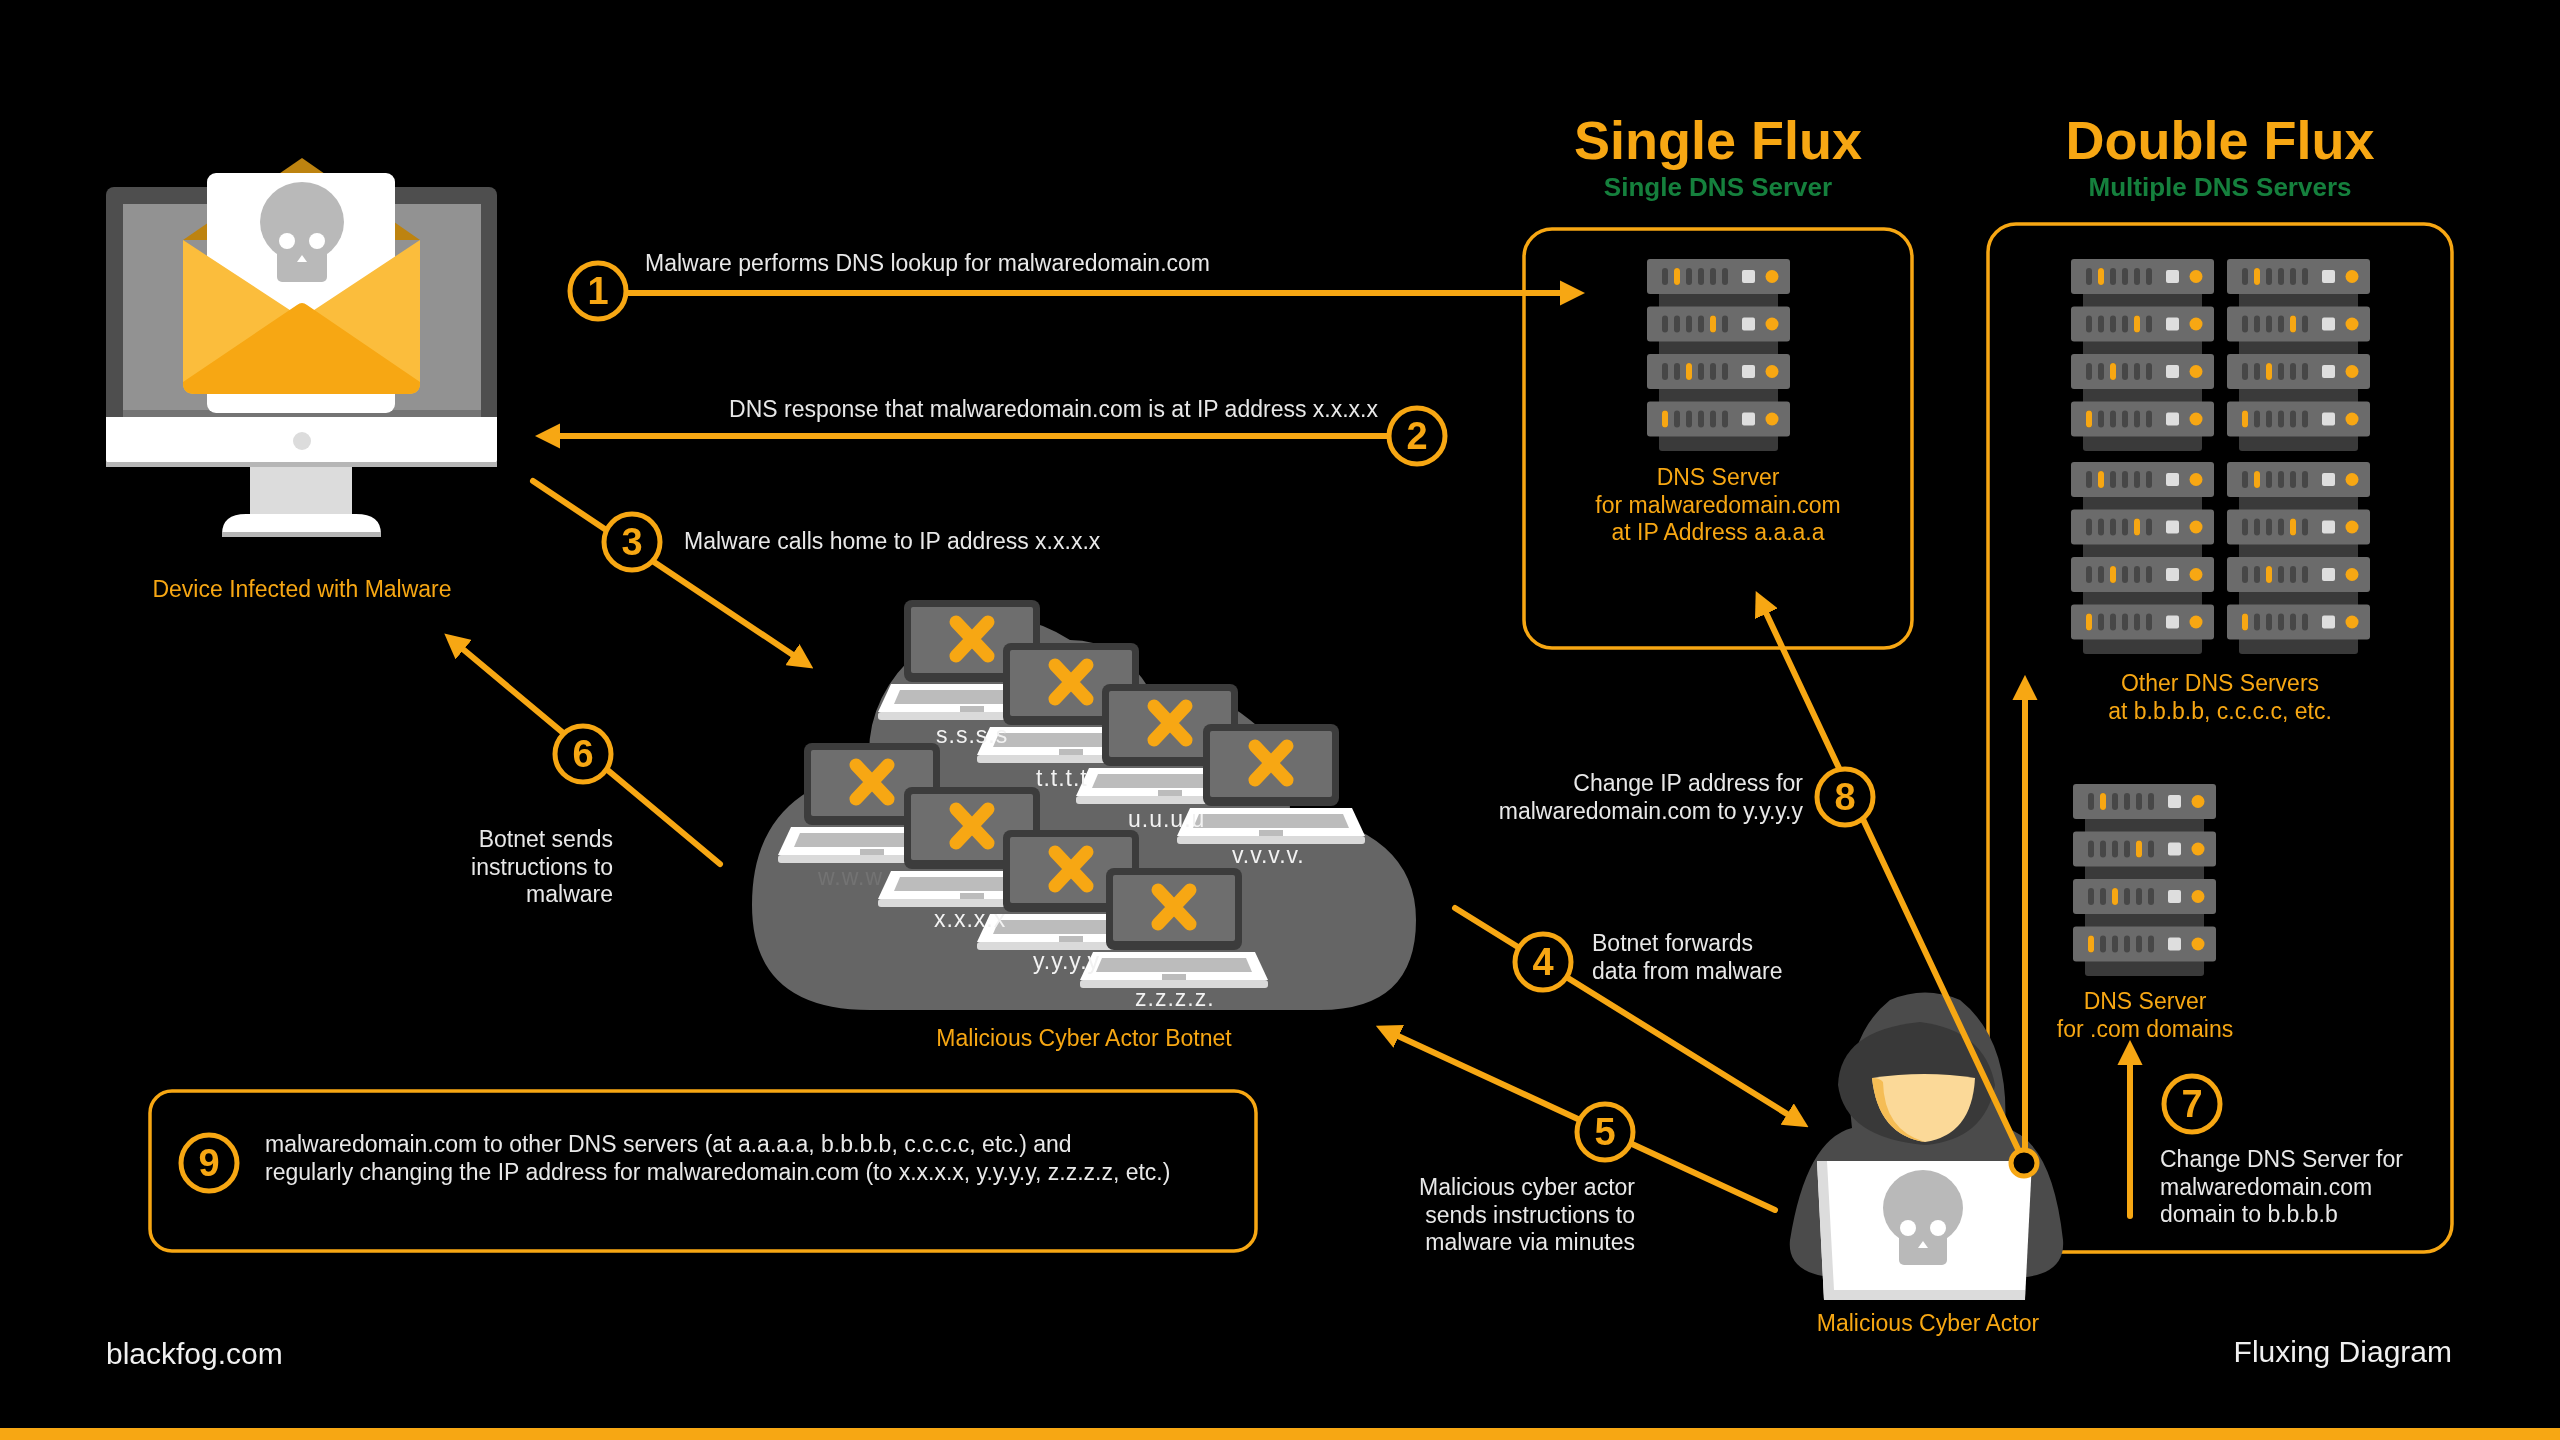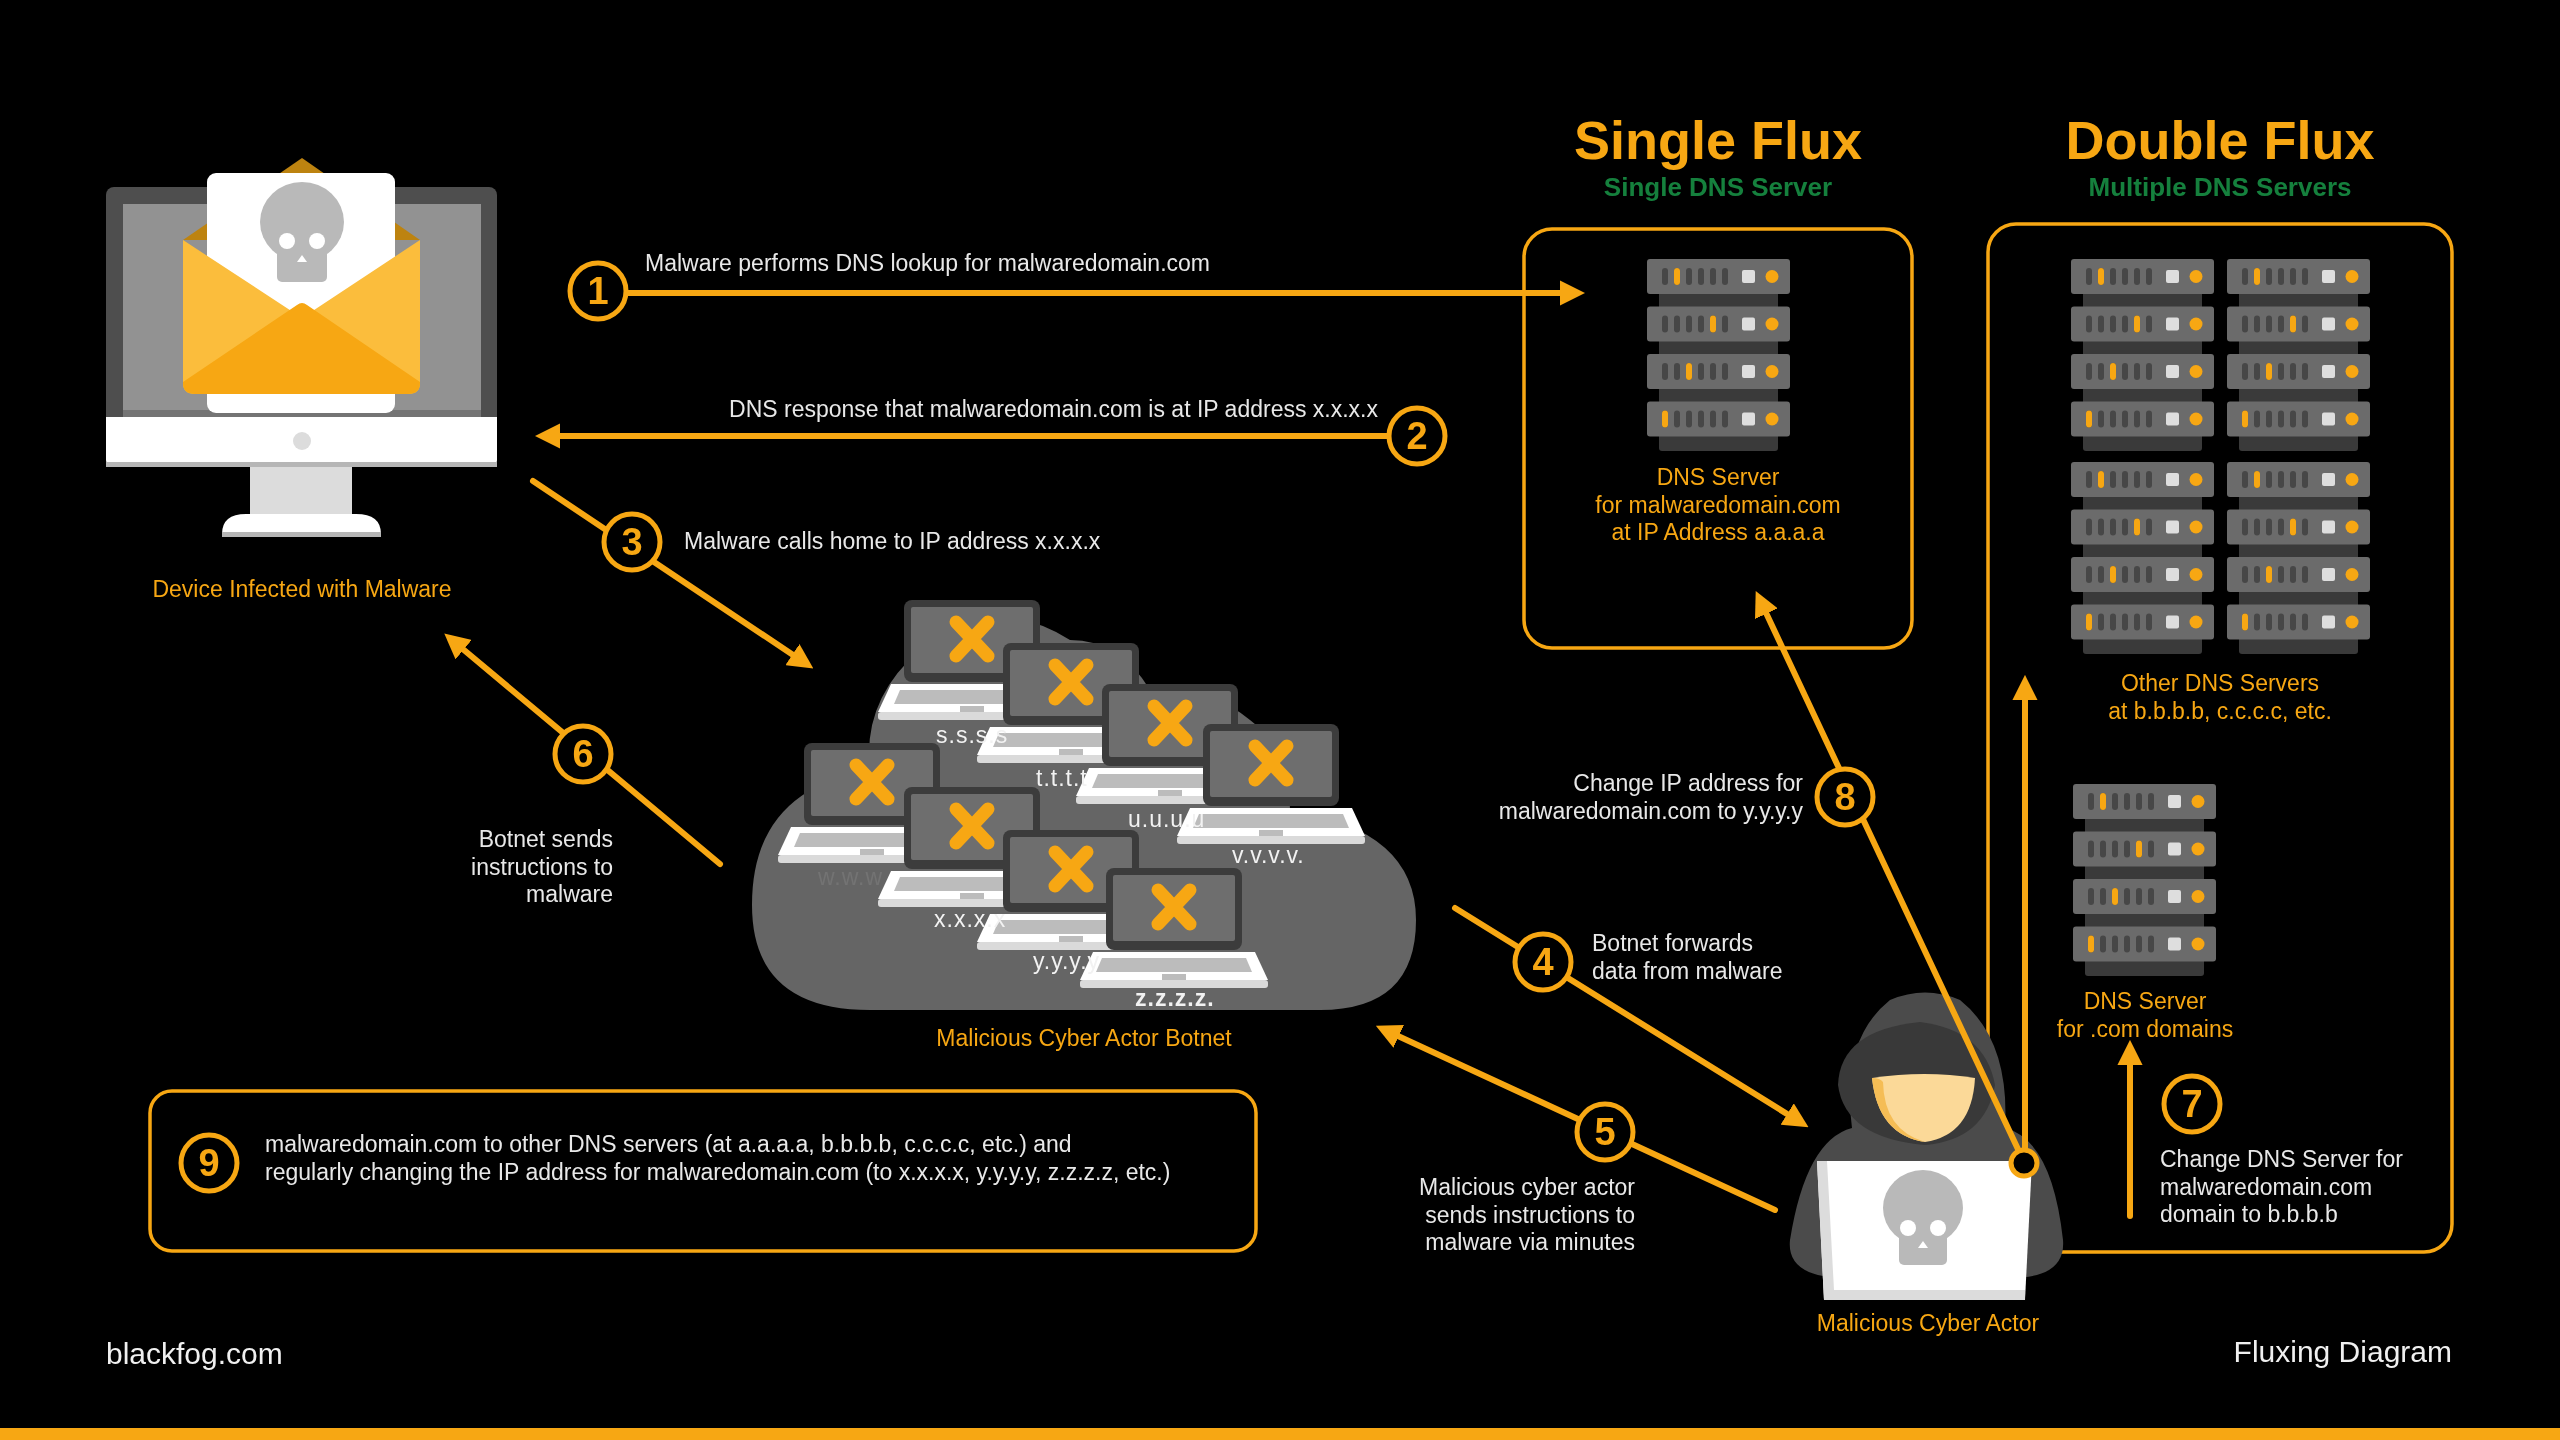--- a/index.html
+++ b/index.html
@@ -263,7 +263,7 @@
     <div class="txt" style="left: 818px; top: 864px; font-size: 23px; color: #737373; letter-spacing: 1px;">w.w.w</div>
     <div class="txt" style="left: 934px; top: 906px; font-size: 23px; color: rgb(242, 242, 242); letter-spacing: 1px;">x.x.x.x</div>
     <div class="txt" style="left: 1033px; top: 948px; font-size: 23px; color: rgb(242, 242, 242); letter-spacing: 1px;">y.y.y.y</div>
-    <div class="txt" style="left: 1135px; top: 985px; font-size: 23px; color: rgb(242, 242, 242); letter-spacing: 1px; font-weight: bold;">z.z.z.z.</div>
+    <div class="txt" style="left: 1135px; top: 985px; font-size: 23px; color: rgb(242, 242, 242); letter-spacing: 1px;">z.z.z.z.</div>
   </div>
 
 <div class="txt white step-text" style="left:645px; top:250px;">Malware performs DNS lookup for malwaredomain.com</div>

